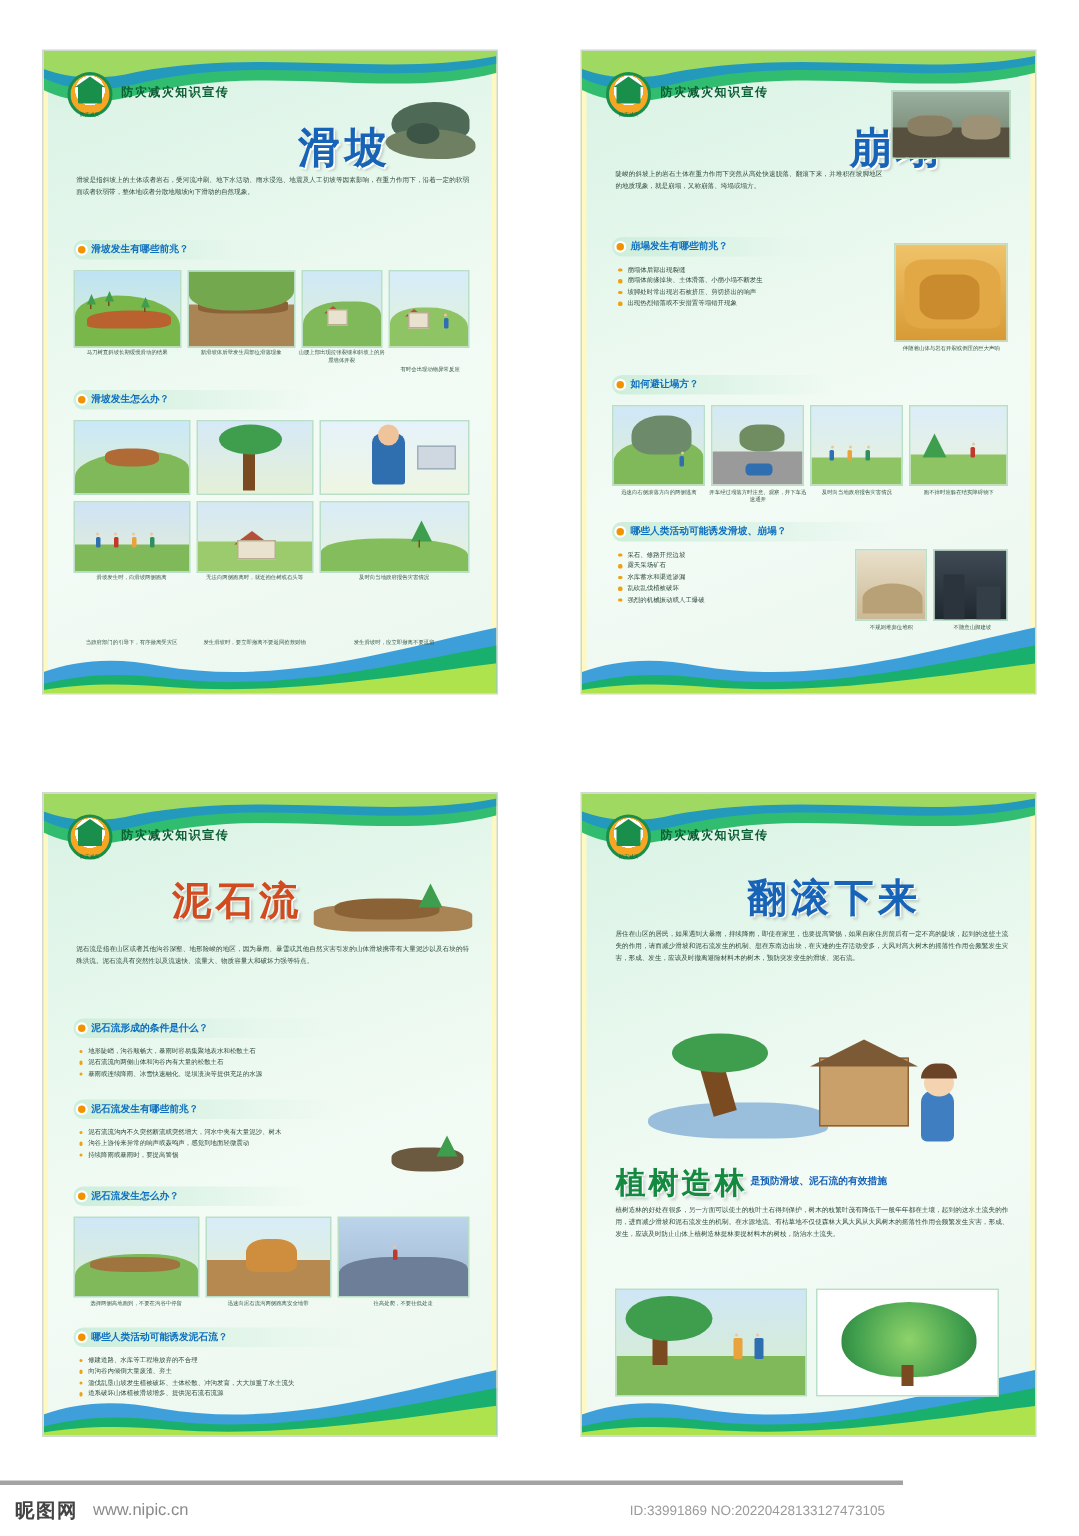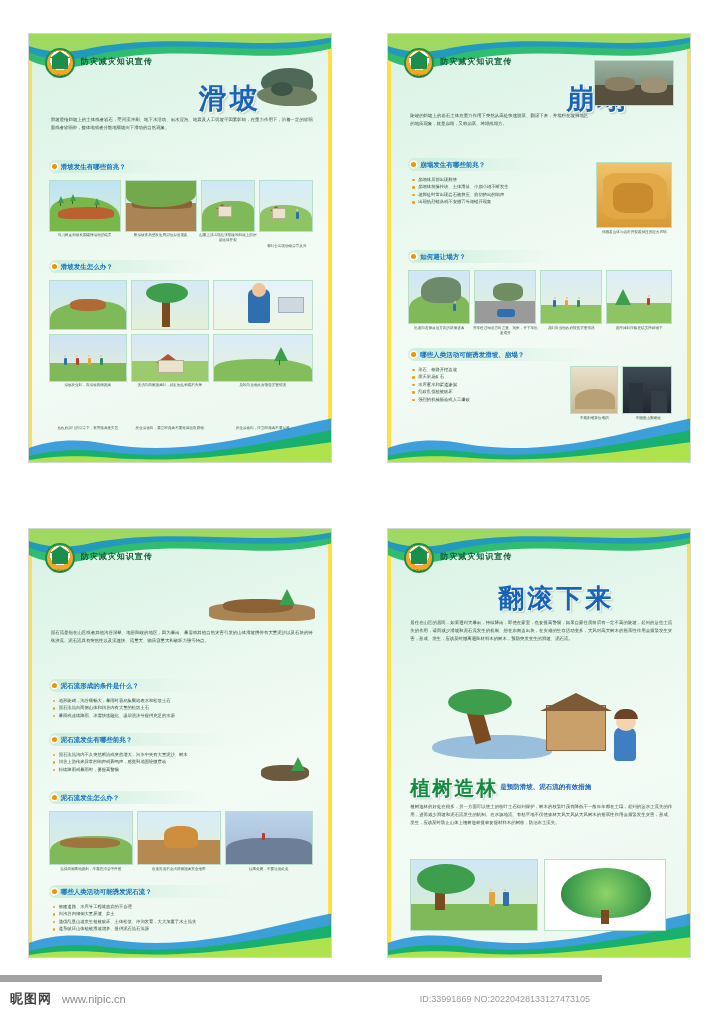--- a/index.html
+++ b/index.html
@@ -14,7 +14,7 @@
   }
   .cell{position:relative;display:flex;align-items:center;justify-content:center;}
   .poster{
-    position:relative;width:304px;height:430px;background:#fde047;
+    position:relative;width:304px;height:430px;background:#fef9c3;
     border:1px solid #cfd9d2;box-sizing:border-box;overflow:hidden;
   }
   

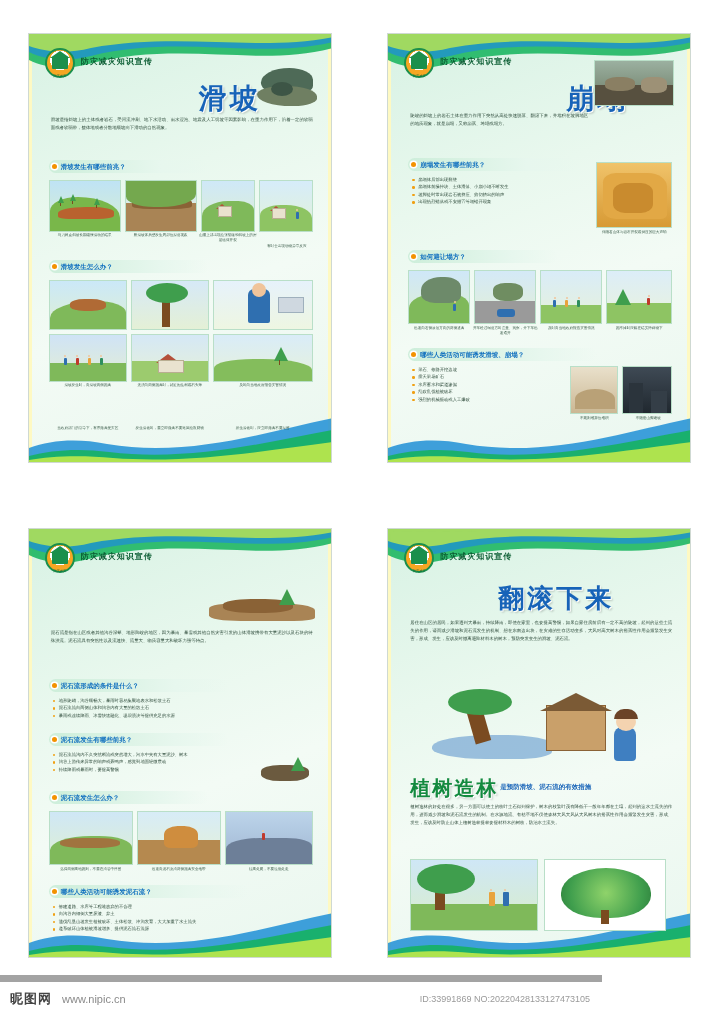--- a/index.html
+++ b/index.html
@@ -343,6 +343,7 @@
       <div class="logo-sub">防灾减灾</div>
       <div class="org-title">防灾减灾知识宣传</div>
 
+      <div class="big-title title-3">泥石流</div>
 
       <div class="pbox" style="left:180px;top:52px;width:106px;height:44px;border:none;background:transparent;">
         <div style="position:absolute;left:0;bottom:4px;width:106px;height:18px;background:#a98455;border-radius:30% 40% 20% 30%;"></div>

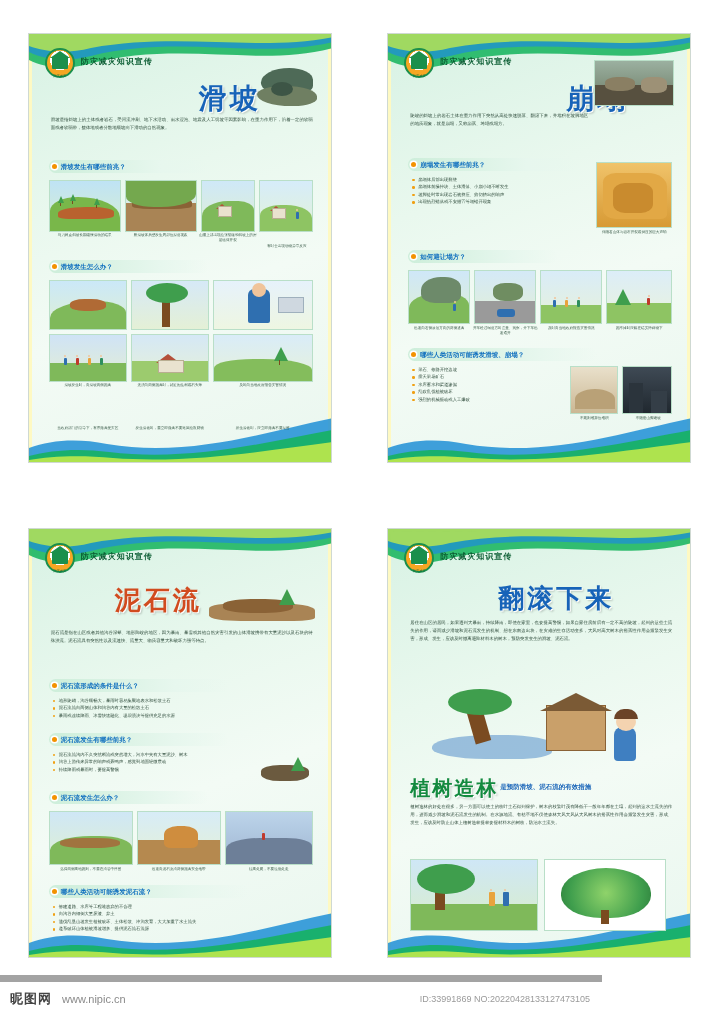--- a/index.html
+++ b/index.html
@@ -83,8 +83,8 @@
   .cap{position:absolute;font-size:3.6px;line-height:5.6px;color:#3a5b49;text-align:center;}
 
   .nipic{
-    position:absolute;left:0;bottom:8px;width:602px;height:34px;background:#ffffff;
-    border-top:7px solid #a3a3a3;display:flex;align-items:center;
+    position:absolute;left:0;bottom:0;width:602px;height:34px;background:#ffffff;
+    border-top:3px solid #a3a3a3;display:flex;align-items:center;
   }
   .nipic-logo{margin-left:10px;display:flex;align-items:center;gap:4px;}
   .nipic-mark{font-size:13px;color:#444;font-weight:bold;letter-spacing:1px;}

